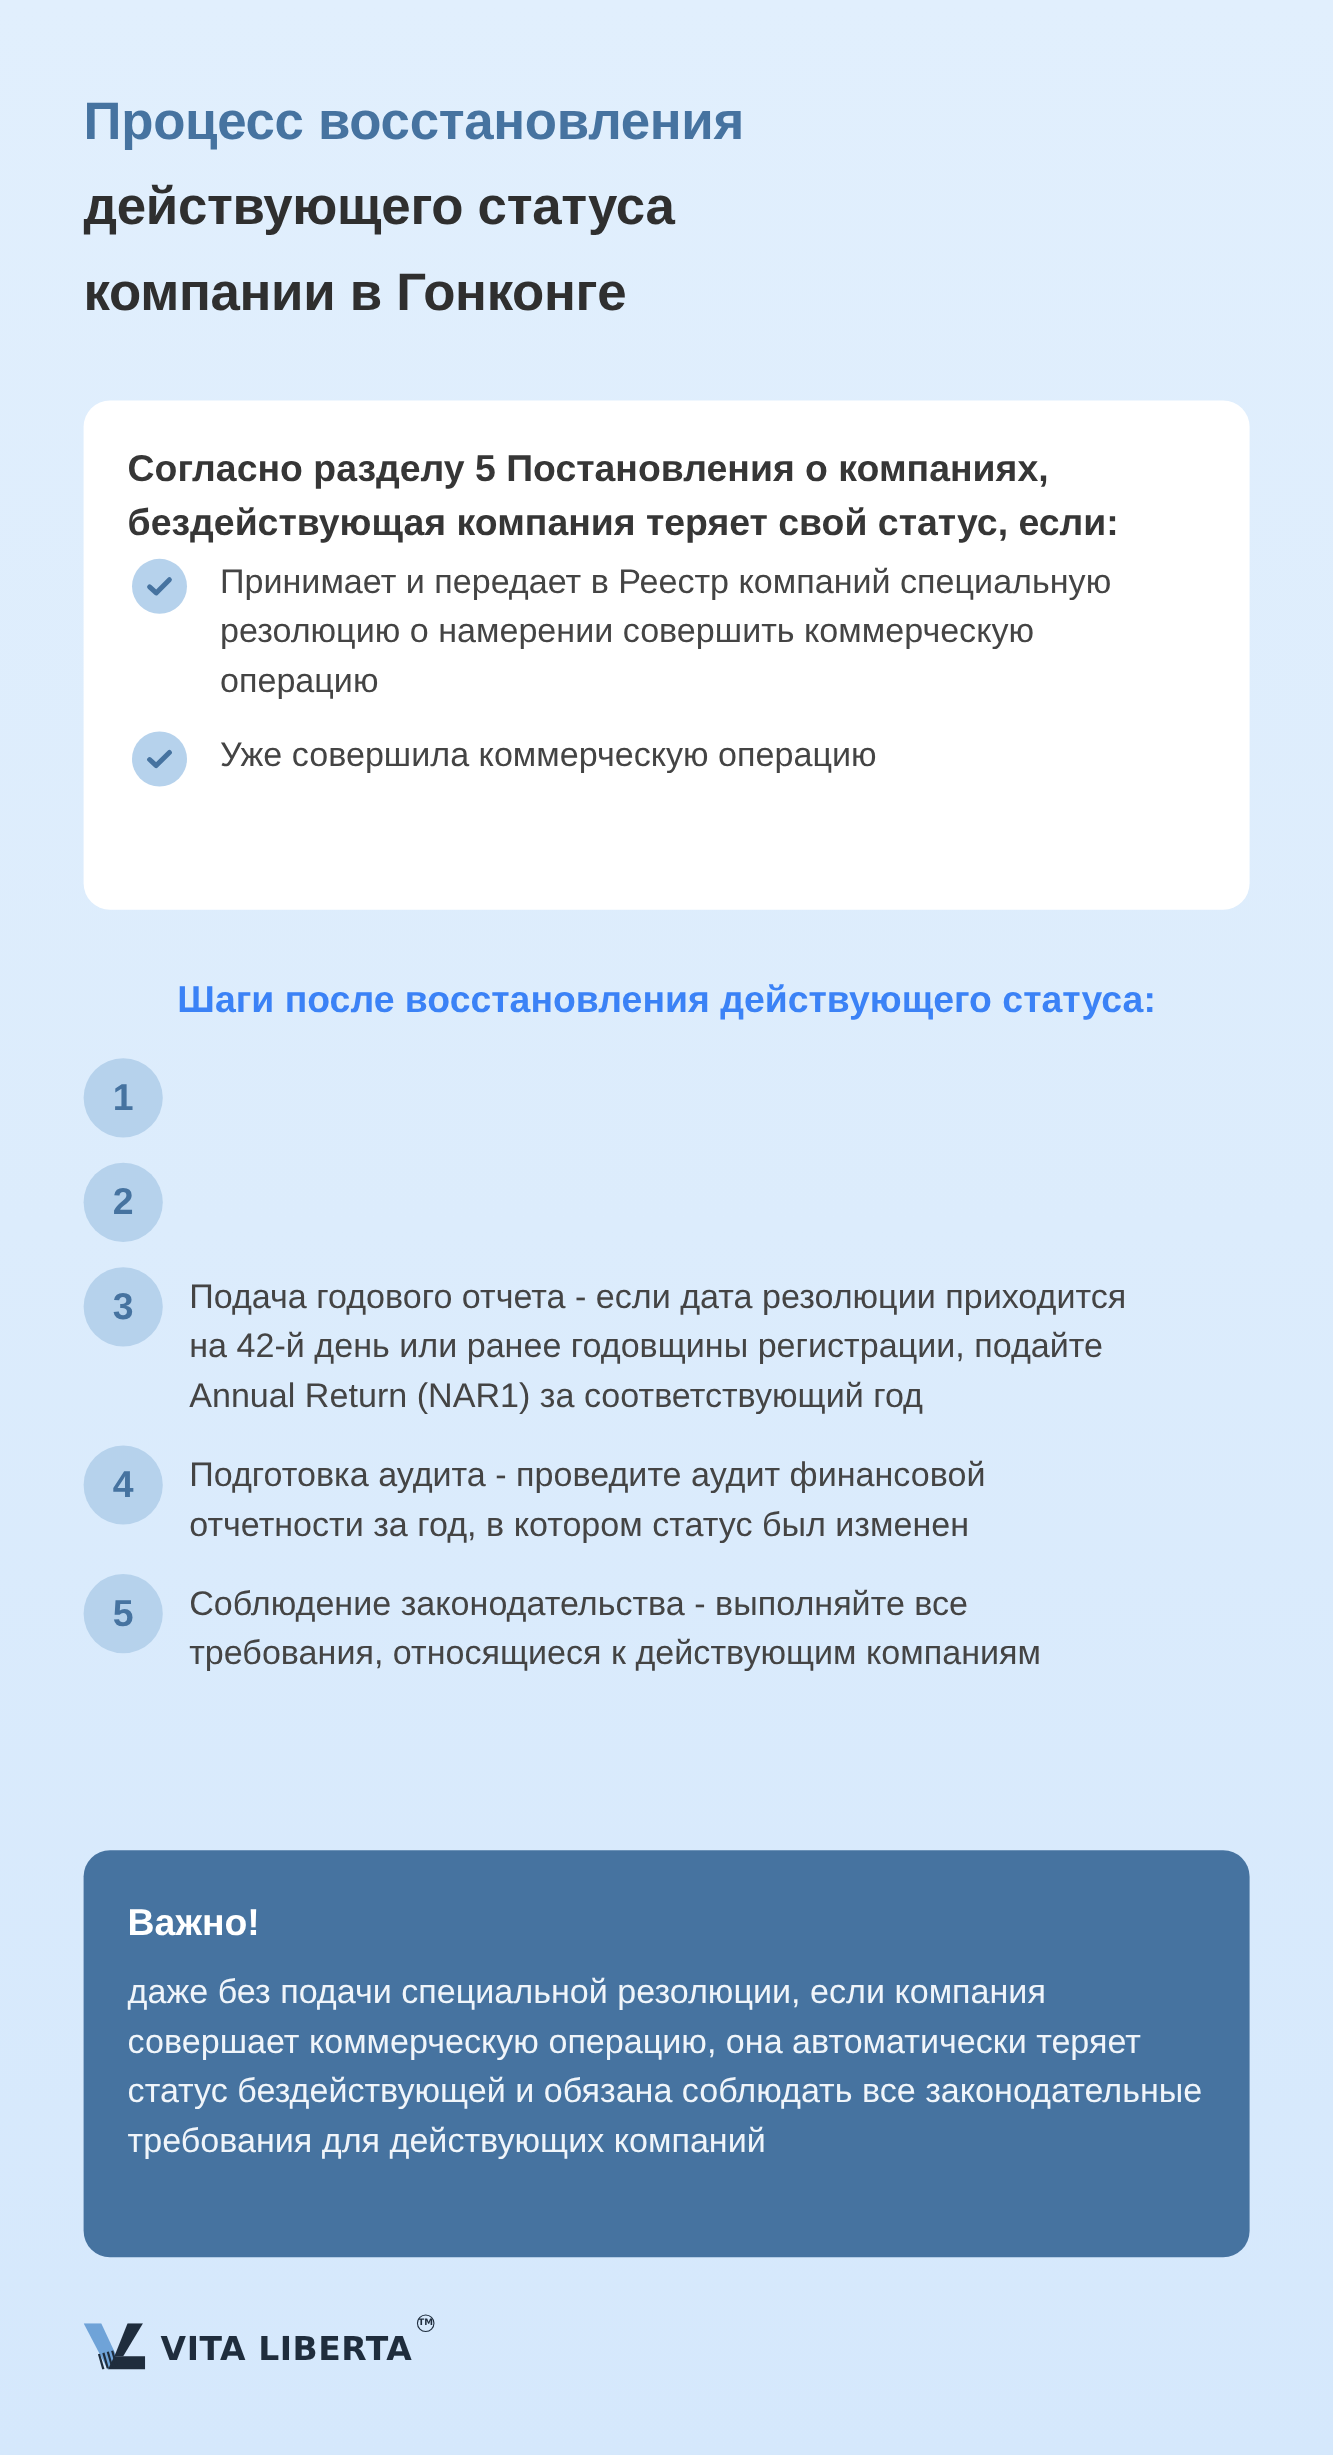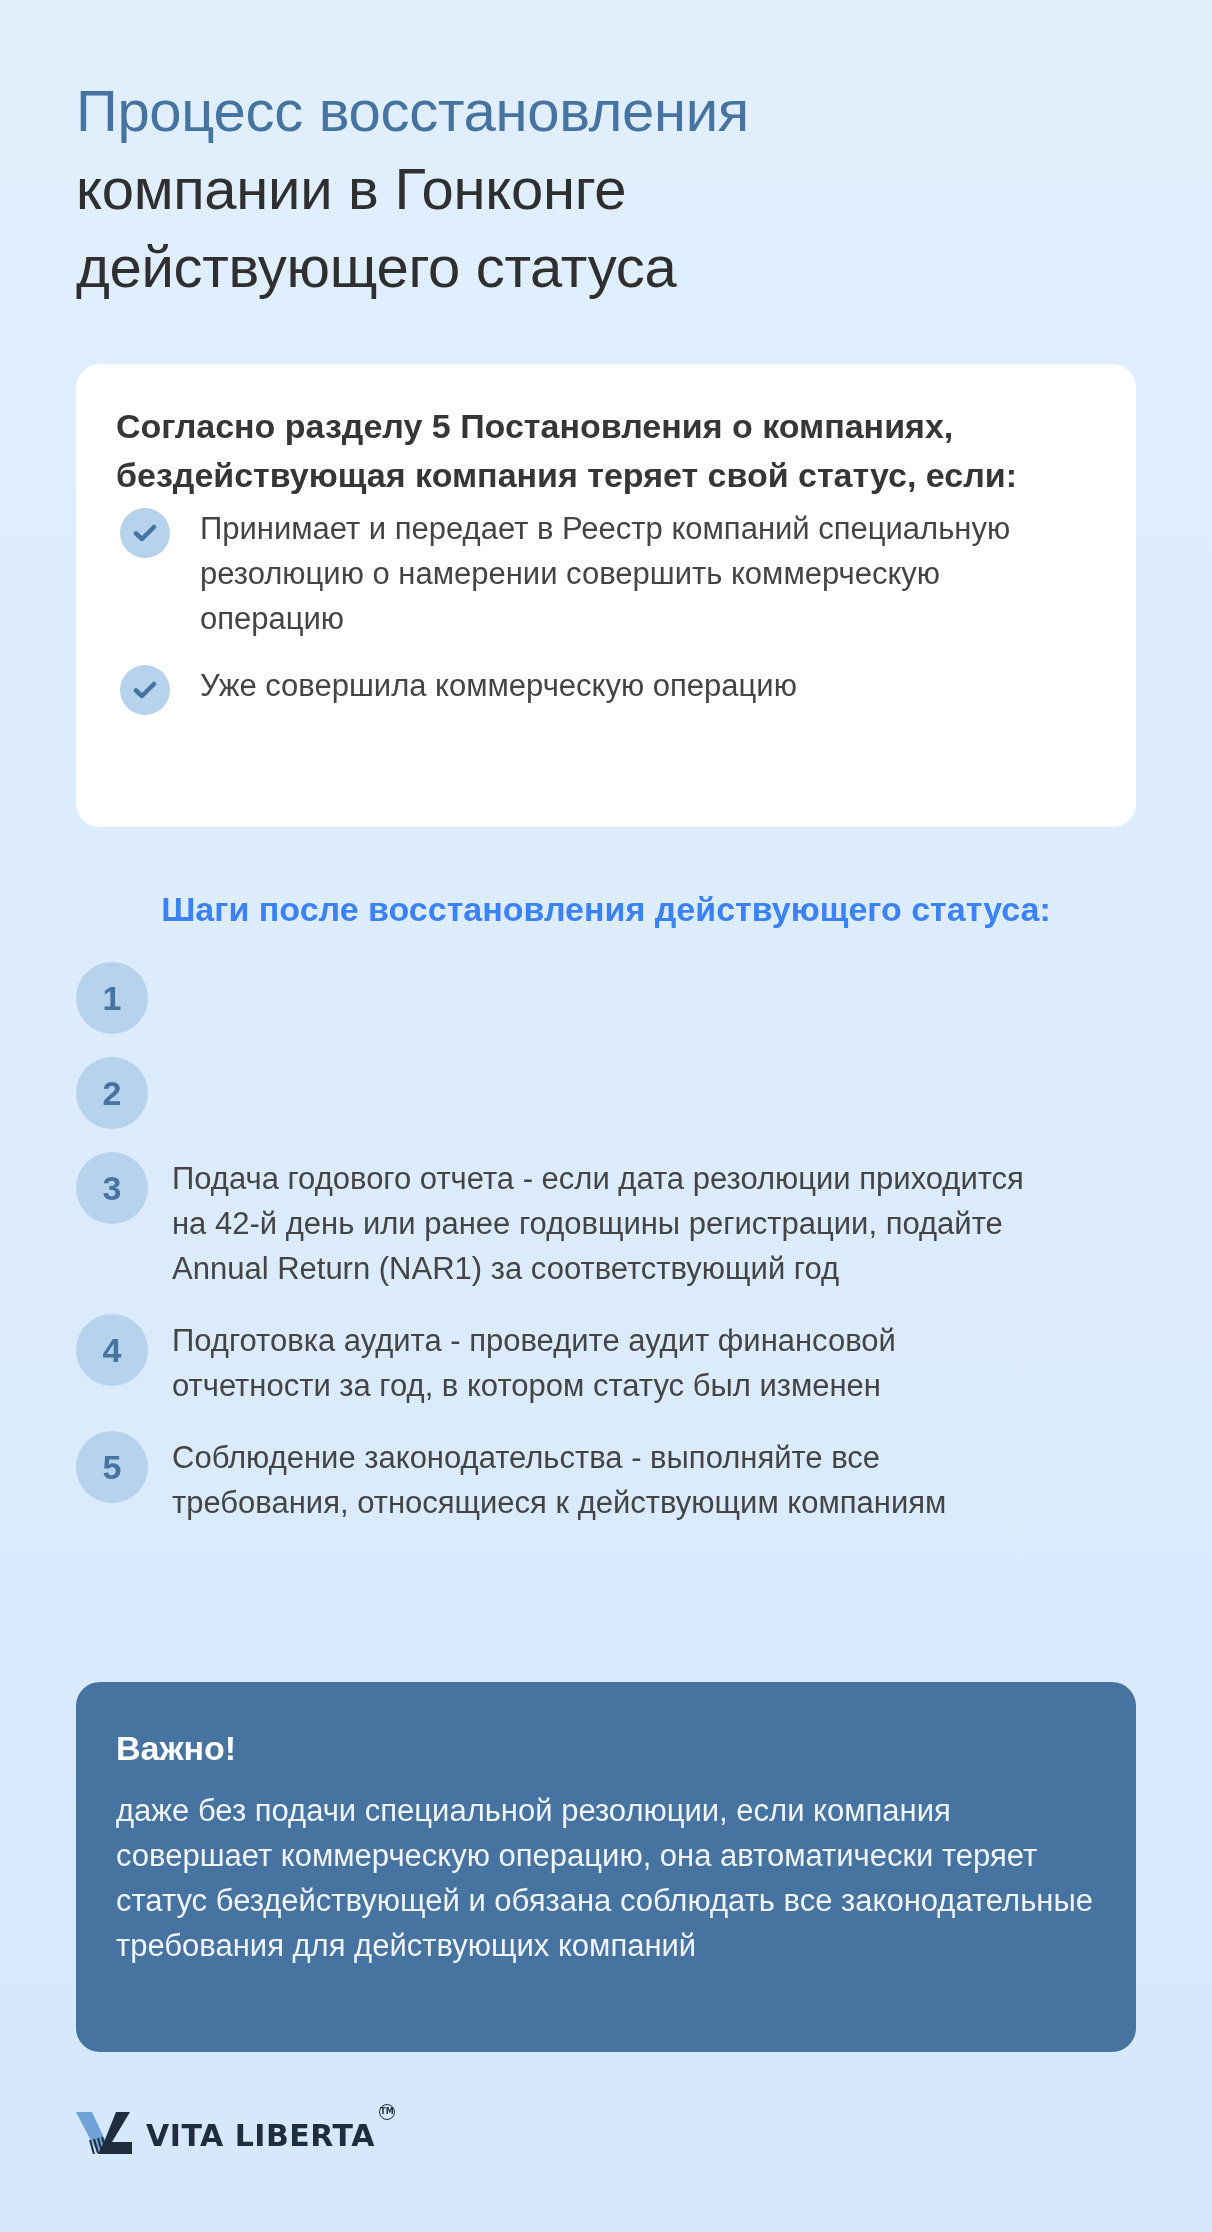--- a/index.html
+++ b/index.html
@@ -15,7 +15,7 @@
 
   .title {
     position: absolute; top: 72px; left: 0; width: 1060px;
-    font-size: 58px; font-weight: 400; line-height: 78px; letter-spacing: -0.3px;
+    font-size: 48px; font-weight: 700; line-height: 78px; letter-spacing: -0.3px;
   }
   .title .accent { color: #4673a0; display: block; }
   .title .dark { color: #2f2f2f; display: block; }

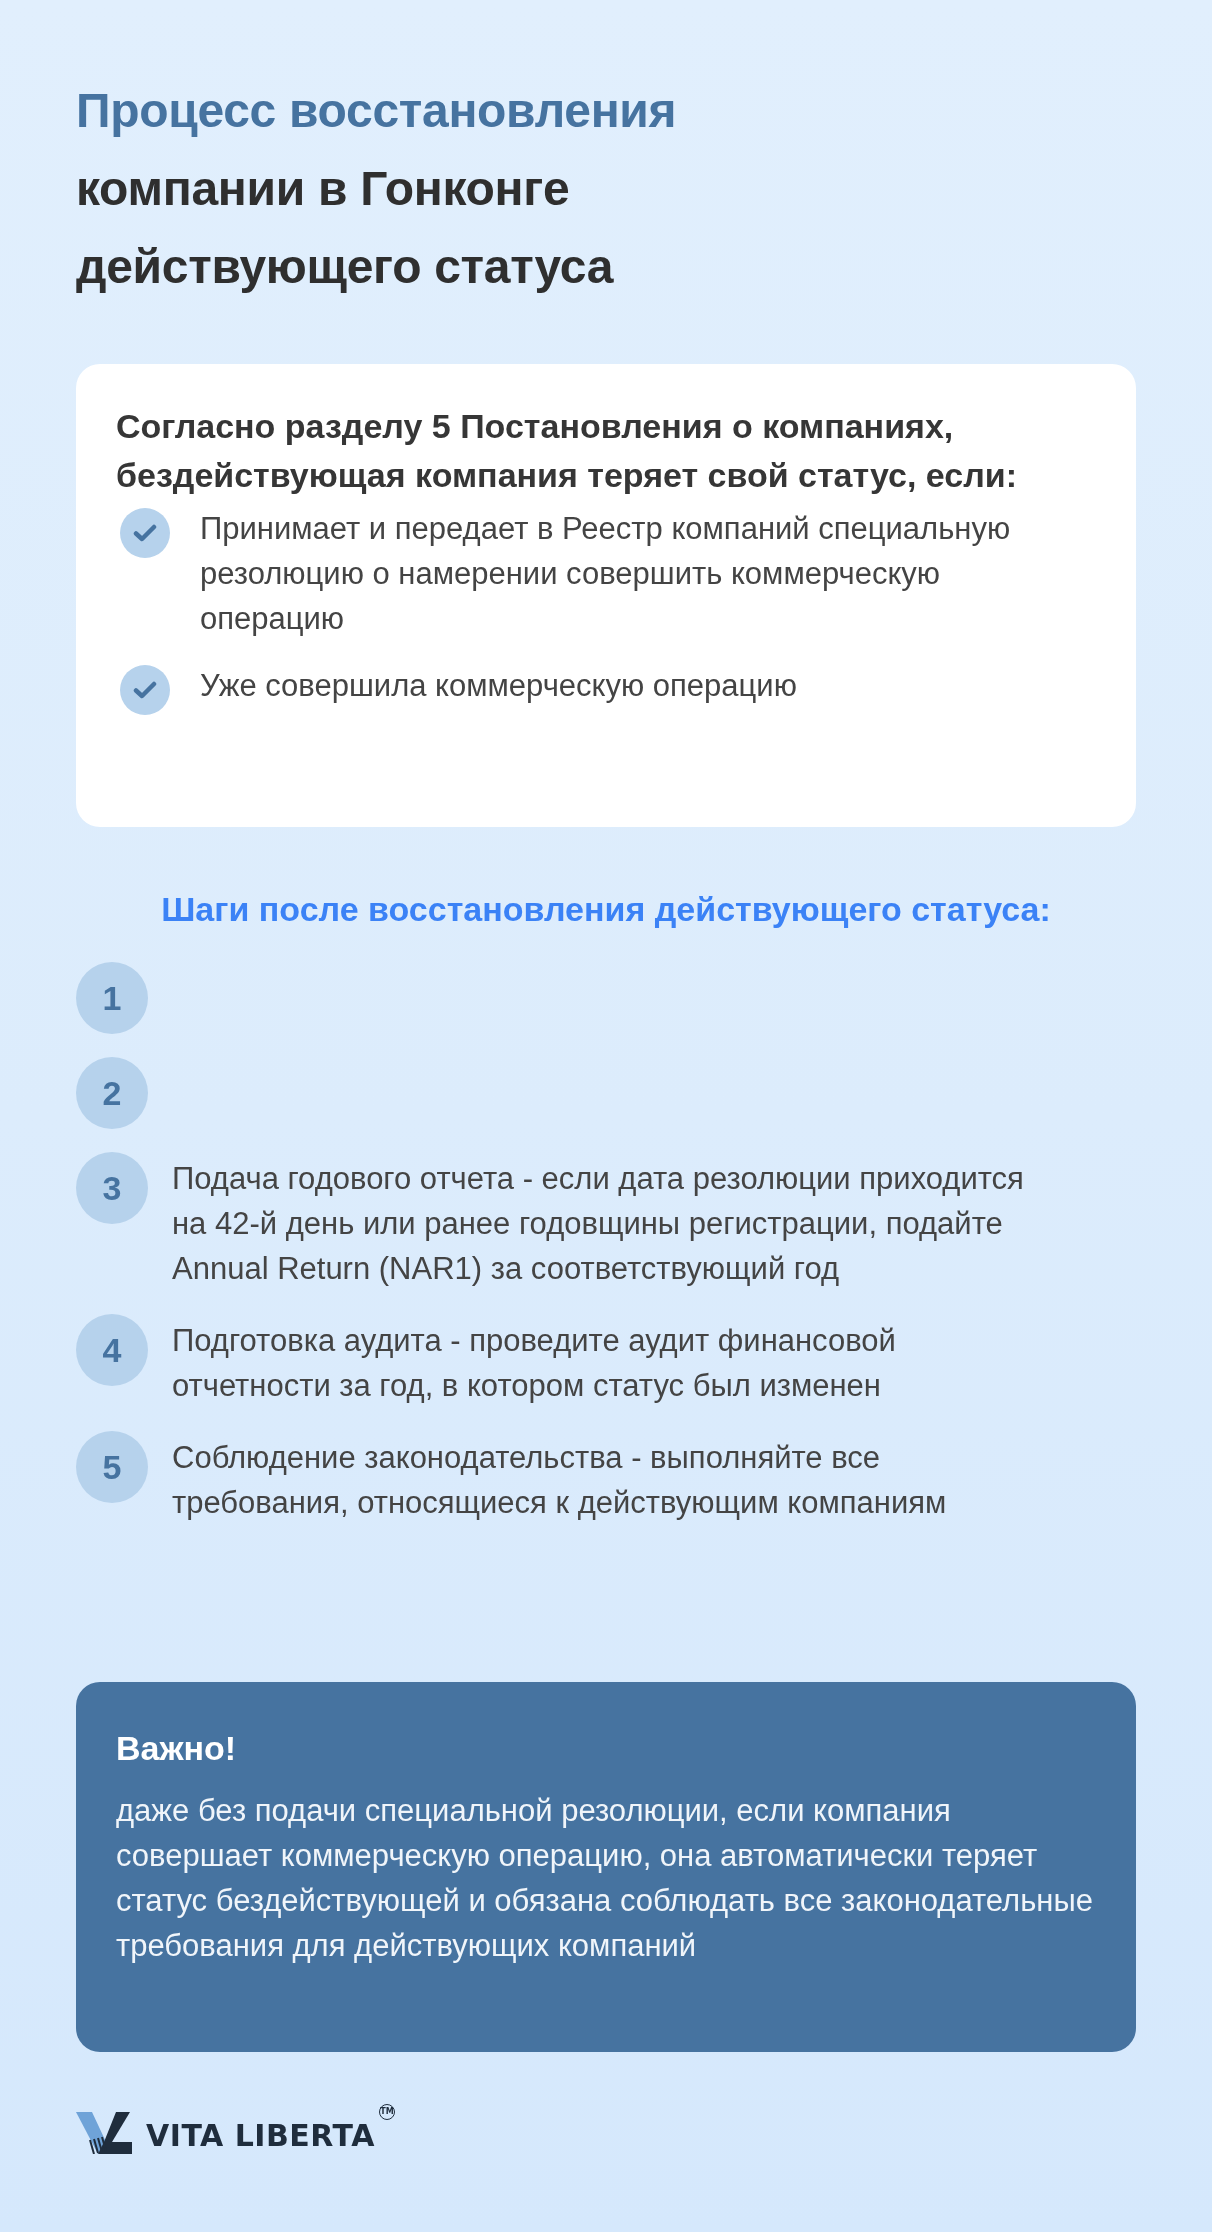--- a/index.html
+++ b/index.html
@@ -87,8 +87,8 @@
 
   <h1 class="title">
     <span class="accent">Процесс восстановления</span>
+    <span class="dark">действующего статуса</span>
     <span class="dark">компании в Гонконге</span>
-    <span class="dark">действующего статуса</span>
   </h1>
 
   <section class="card">

